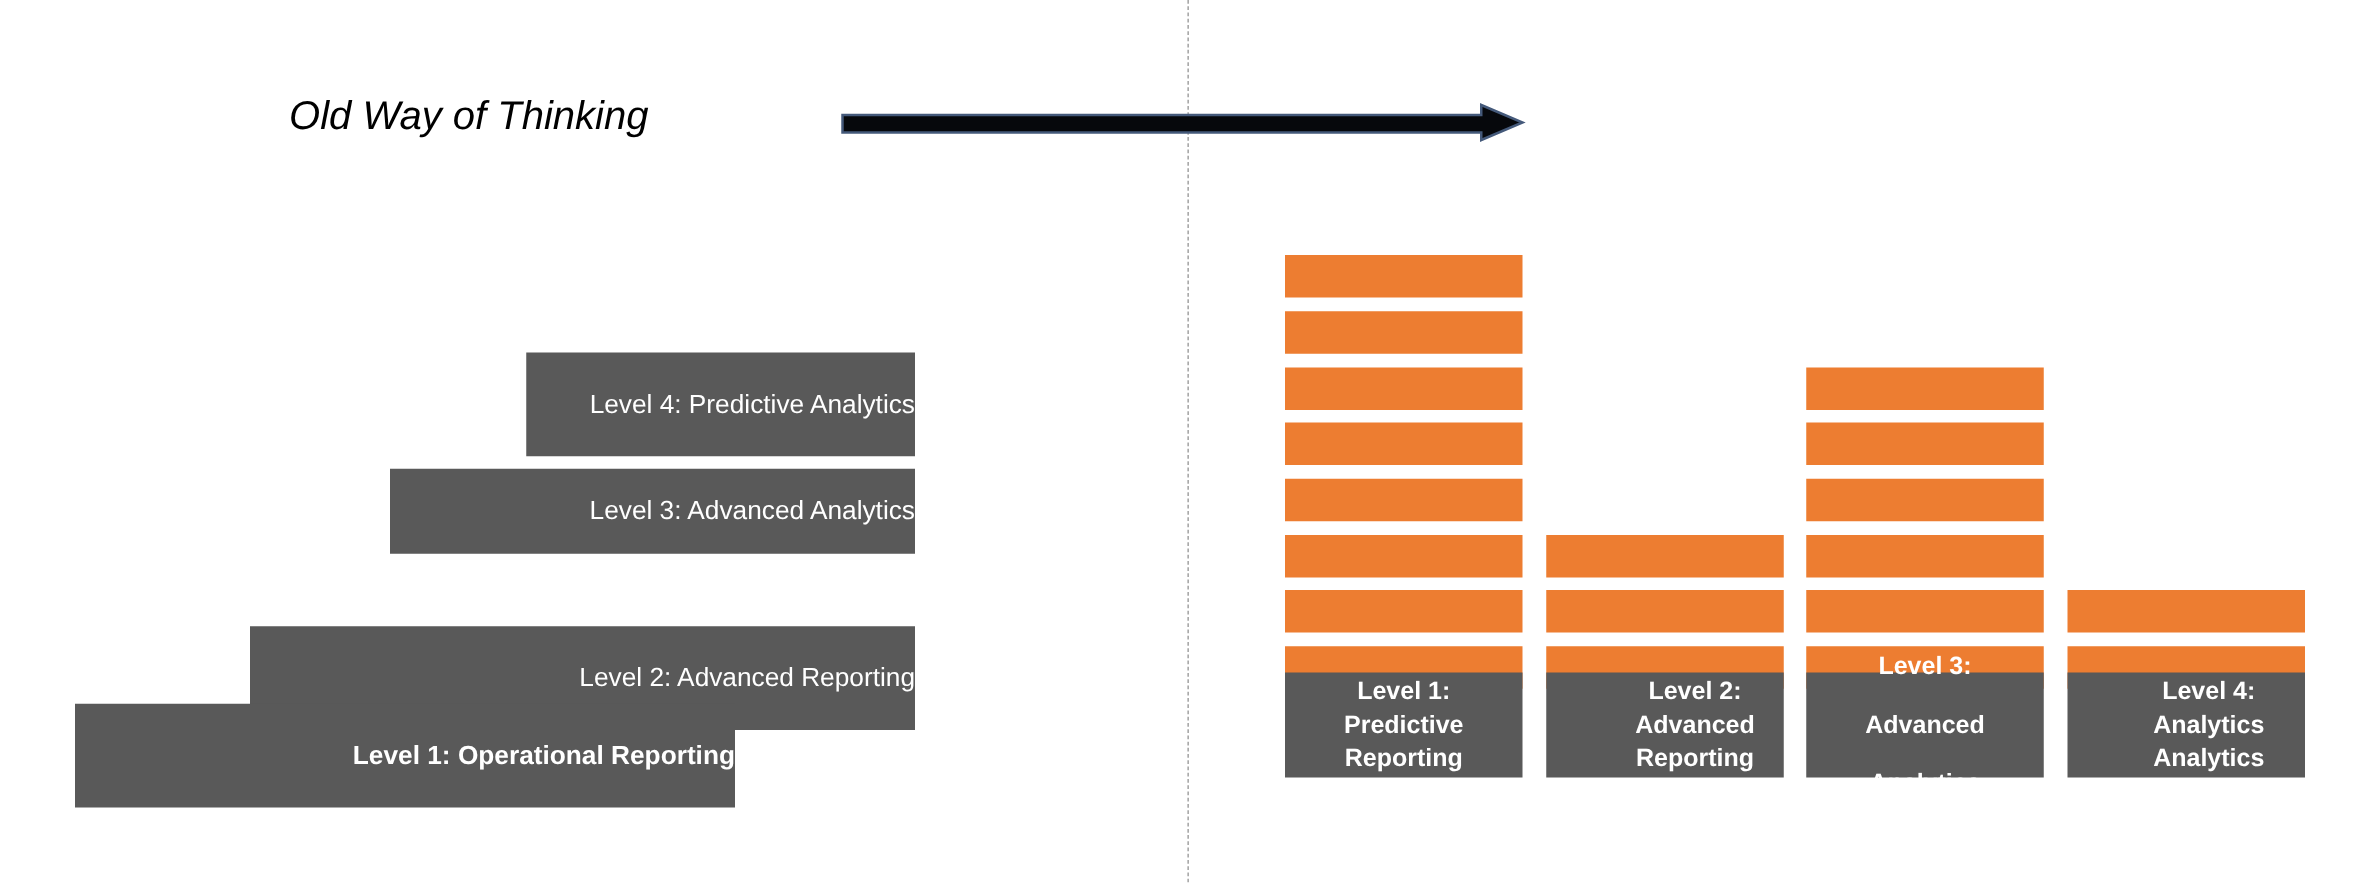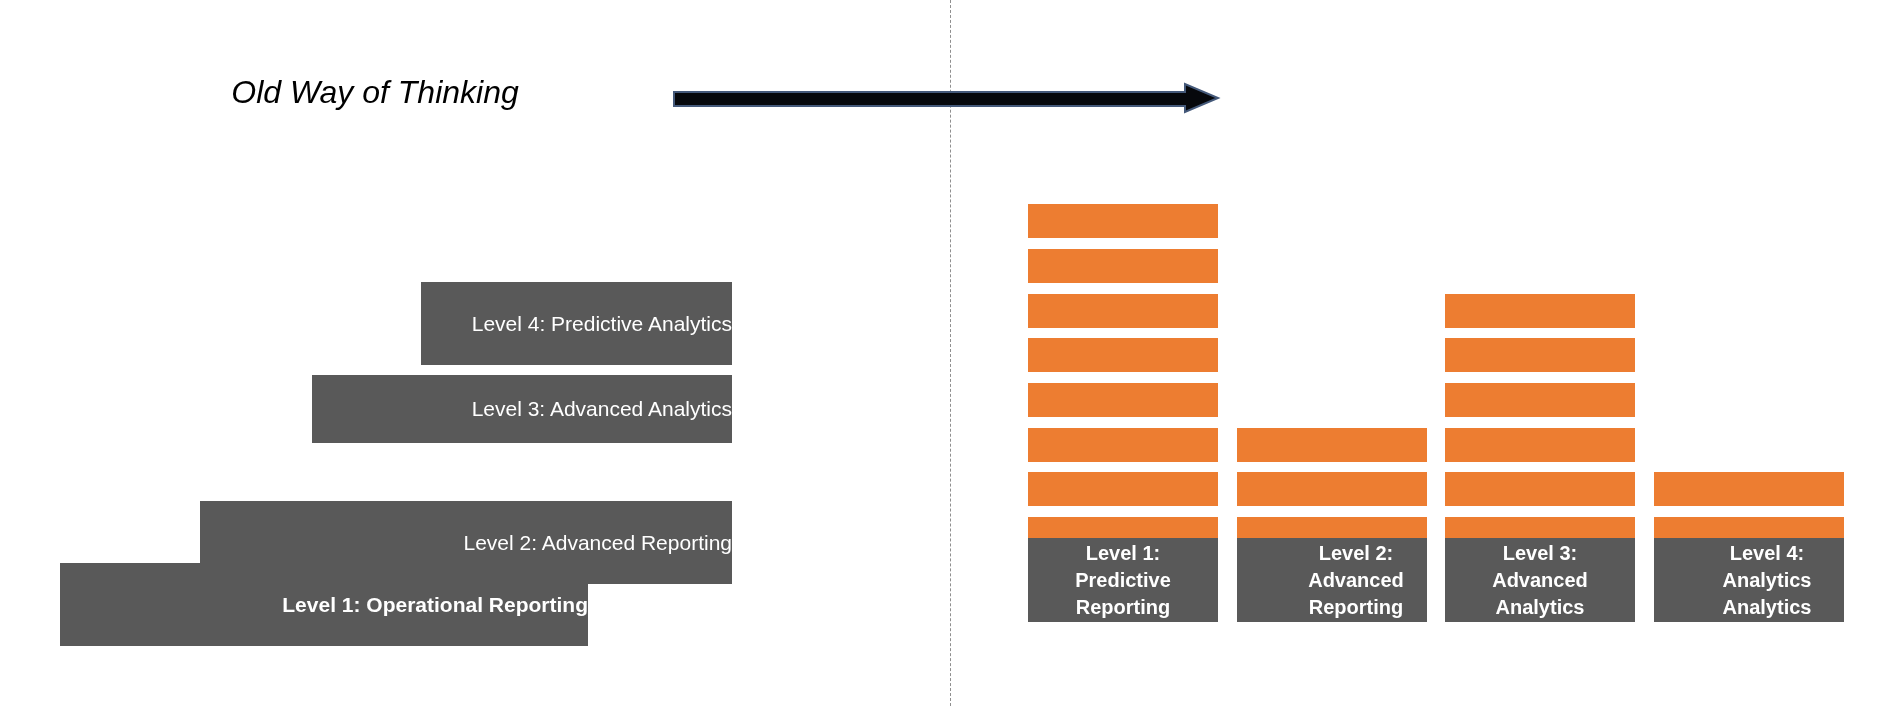--- a/index.html
+++ b/index.html
@@ -40,7 +40,7 @@
     font-size:20px;line-height:27px;text-align:center;font-weight:bold;}
   .col-label.c0{left:1028px;}
   .col-label.c1{left:1237px;padding-left:48px;}
-  .col-label.c2{left:1445px;}
+  .col-label.c2{left:1445px;gap:20px;}
   .col-label.c3{left:1654px;padding-left:36px;}
 </style>
 </head>

